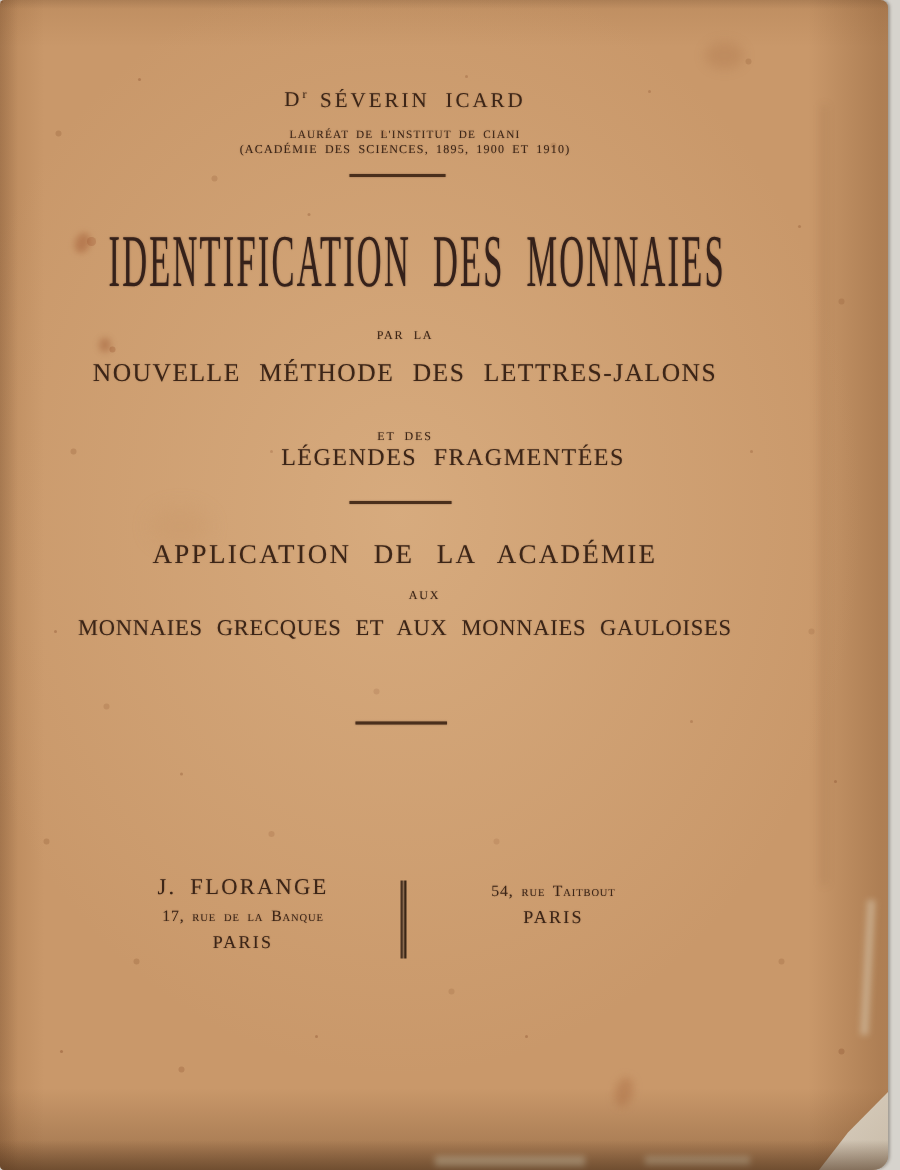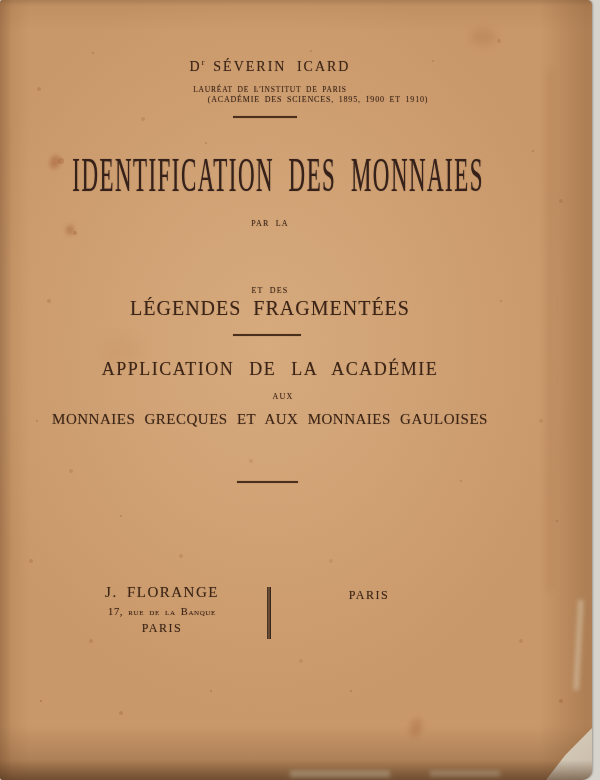--- a/index.html
+++ b/index.html
@@ -108,7 +108,7 @@
     <div class="edge-bottom"></div>
 
     <div class="col author ink"><span>D</span><sup>r</sup><span class="nm">SÉVERIN ICARD</span></div>
-    <div class="col cred1 ink">LAURÉAT DE L'INSTITUT DE PARIS</div>
+    <div class="col cred1 ink">LAURÉAT DE L'INSTITUT DE CIANI</div>
     <div class="col cred2 ink">(ACADÉMIE DES SCIENCES, 1895, 1900 ET 1910)</div>
     <div class="rule rule1"></div>
 

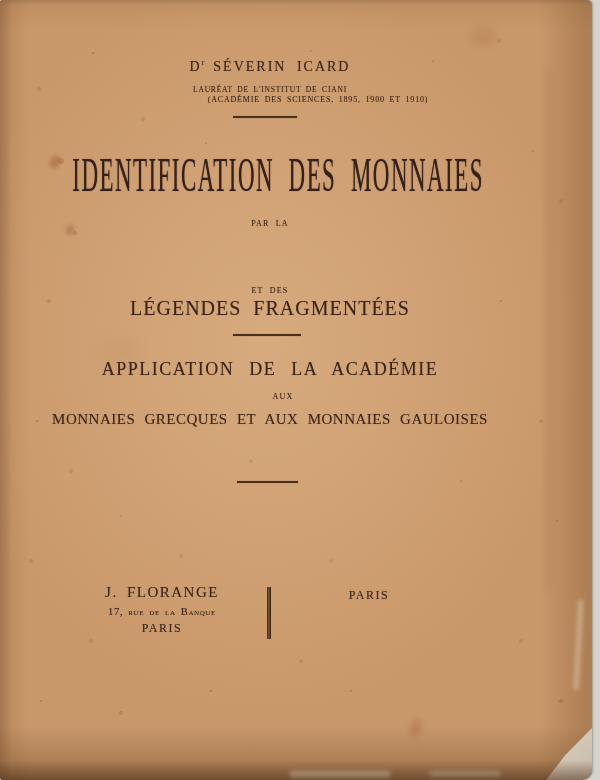--- a/index.html
+++ b/index.html
@@ -61,7 +61,7 @@
   .author sup{font-size:8px;vertical-align:super;letter-spacing:0;}
   .author .nm{margin-left:9px;}
   .cred1{top:85px;font-size:7.5px;letter-spacing:.8px;word-spacing:2px;}
-  .cred2{top:95px;font-size:8px;letter-spacing:.8px;word-spacing:2px;padding-left:48px;}
+  .cred2{top:95px;font-size:8px;letter-spacing:.8px;word-spacing:2px;}
   .rule{position:absolute;height:2px;background:#4a2f1c;box-shadow:0 0 1px rgba(74,47,28,.6);}
   .rule1{left:233px;top:116px;width:64px;}
   .rule2{left:233px;top:334px;width:68px;}

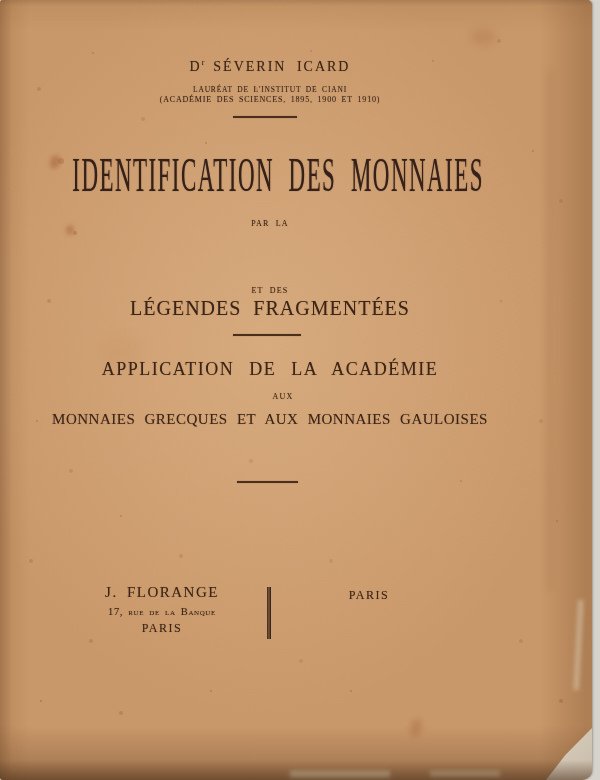--- a/index.html
+++ b/index.html
@@ -115,6 +115,7 @@
     <div class="title-wrap"><span class="t">IDENTIFICATION DES MONNAIES</span></div>
 
     <div class="col tiny partla ink">PAR LA</div>
+    <div class="col meth1 ink">NOUVELLE MÉTHODE DES LETTRES-JALONS</div>
     <div class="col tiny etdes ink">ET DES</div>
     <div class="col meth2 ink">LÉGENDES FRAGMENTÉES</div>
     <div class="rule rule2"></div>

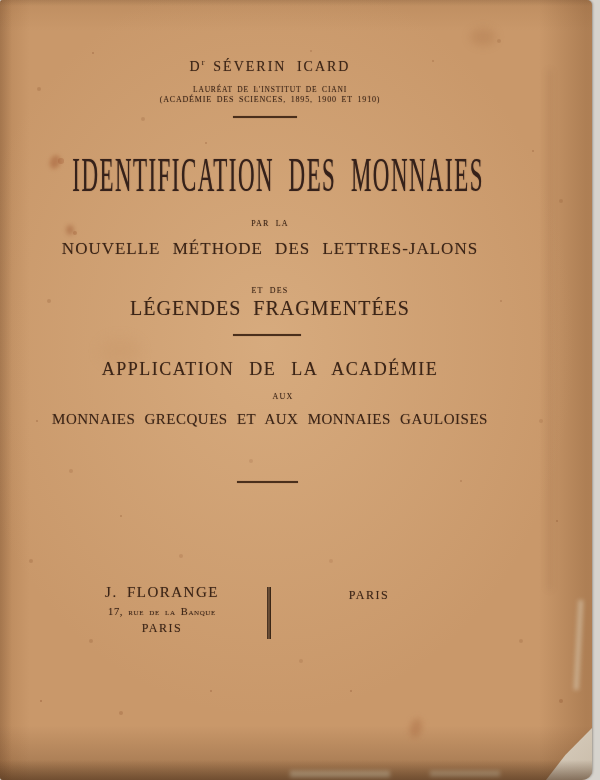--- a/index.html
+++ b/index.html
@@ -72,7 +72,7 @@
   .partla{top:219px;}
   .meth1{top:239px;font-size:17px;letter-spacing:1px;word-spacing:7px;}
   .etdes{top:286px;}
-  .meth2{top:297px;font-size:20px;letter-spacing:1px;word-spacing:6px;}
+  .meth2{top:297px;font-size:16px;letter-spacing:1px;word-spacing:6px;padding-left:32px;}
   .app1{top:359px;font-size:18px;letter-spacing:1.5px;word-spacing:9px;}
   .aux{top:392px;padding-left:13px;}
   .app2{top:411px;font-size:15px;letter-spacing:.5px;word-spacing:5px;}

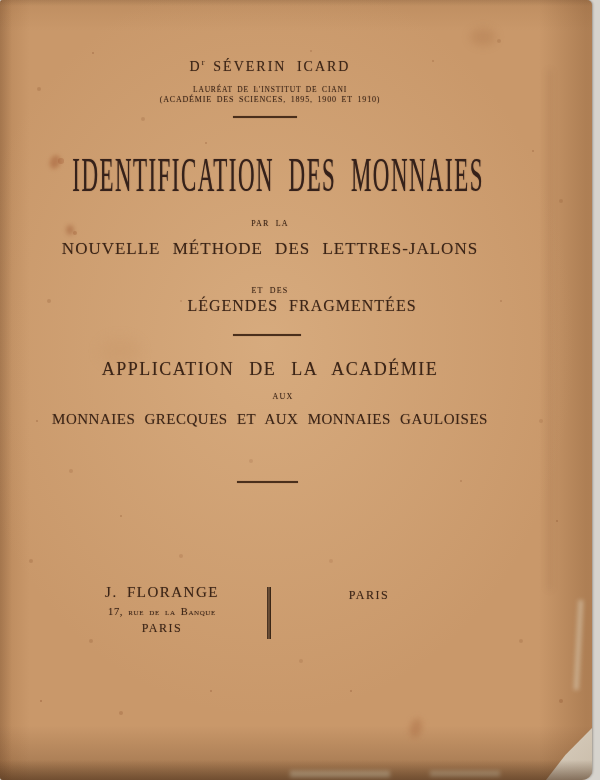--- a/index.html
+++ b/index.html
@@ -132,6 +132,7 @@
     </div>
     <div class="pub-divider"></div>
     <div class="pub pub-right ink">
+      <div class="addr">54, rue Taitbout</div>
       <div class="city">PARIS</div>
     </div>
 

